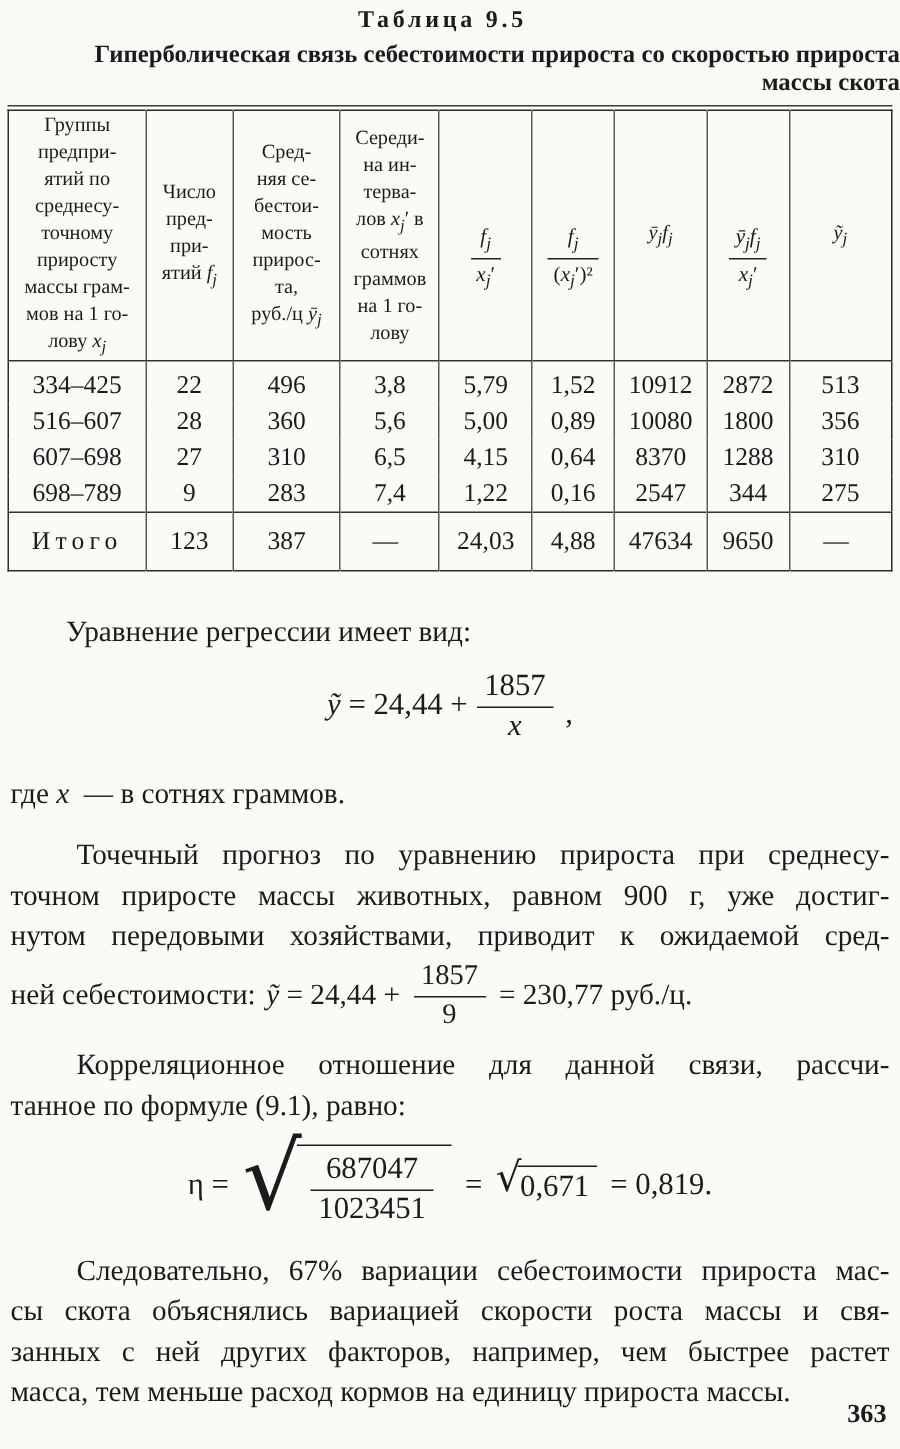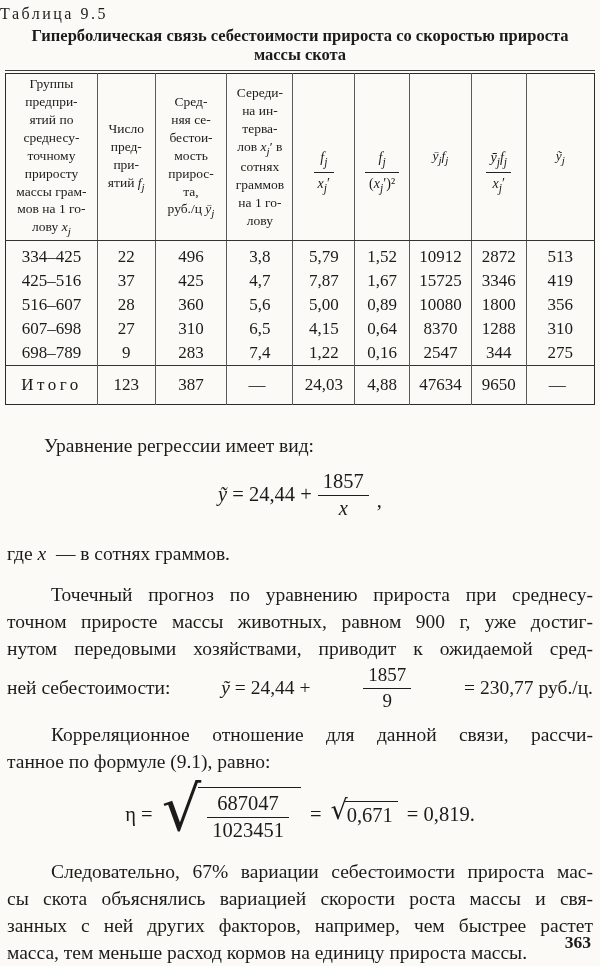--- a/index.html
+++ b/index.html
@@ -9,7 +9,7 @@
     font-family:"Liberation Serif","DejaVu Serif",serif;
   }
   
-  .tlabel { text-align:left; font-size:16px; letter-spacing:2.5px; padding:5px 10px 0 0; }
+  .tlabel { text-align:center; font-size:16px; letter-spacing:2.5px; padding:5px 10px 0 0;font-weight:bold; }
   .caption { text-align:center; font-weight:bold; font-size:16.5px; line-height:1.18; margin-top:3px; }
   
   .twrap { margin:5px 5px 0; border-top:1.5px solid #3c3c3c; padding-top:2px; }

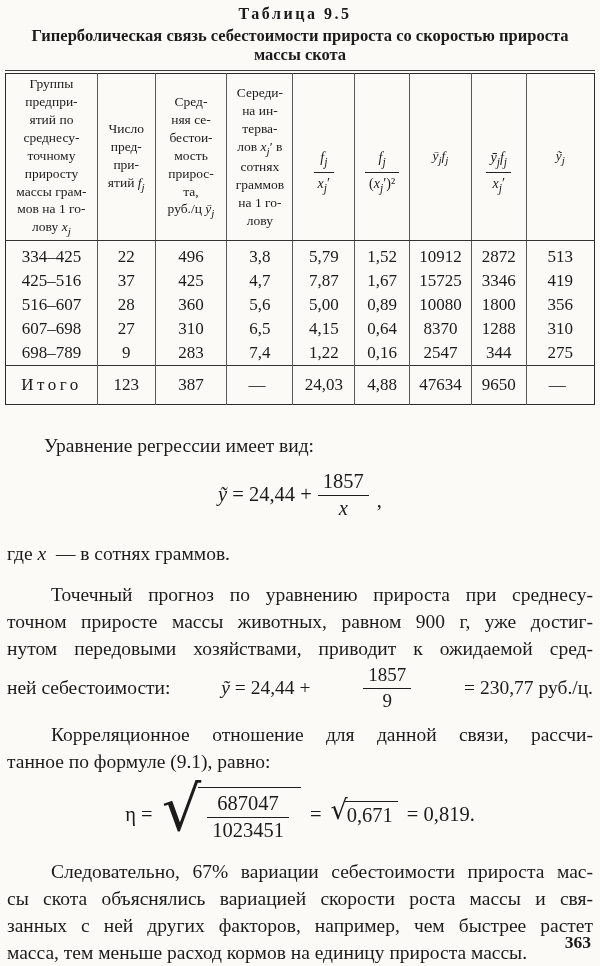--- a/index.html
+++ b/index.html
@@ -10,7 +10,7 @@
   }
   
   .tlabel { text-align:center; font-size:16px; letter-spacing:2.5px; padding:5px 10px 0 0;font-weight:bold; }
-  .caption { text-align:center; font-weight:bold; font-size:16.5px; line-height:1.18; margin-top:3px; }
+  .caption { text-align:right; font-weight:bold; font-size:16.5px; line-height:1.18; margin-top:3px; }
   
   .twrap { margin:5px 5px 0; border-top:1.5px solid #3c3c3c; padding-top:2px; }
   table.stats { width:100%; border-collapse:collapse; table-layout:fixed; border:1.8px solid #2b2b2b; }

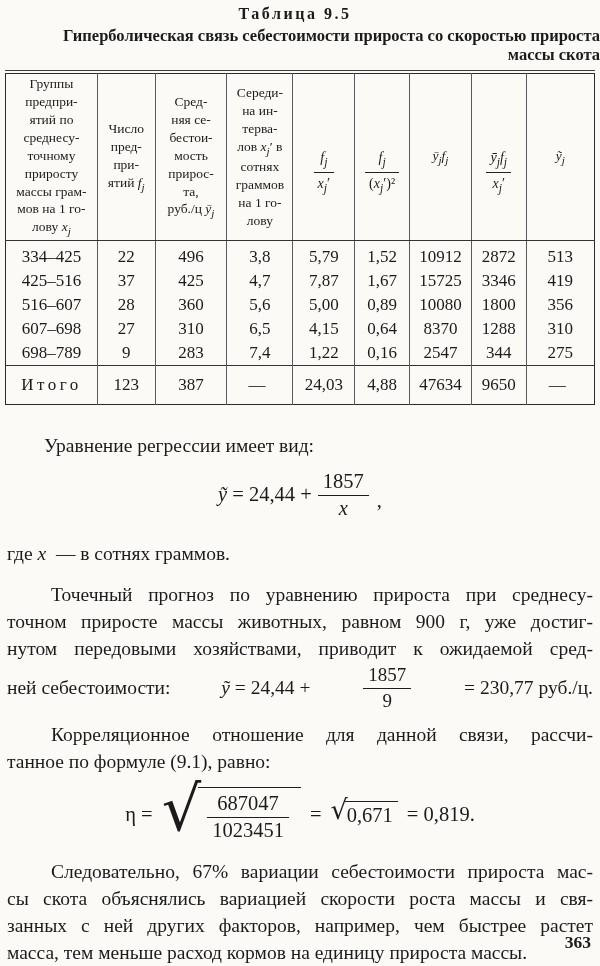--- a/index.html
+++ b/index.html
@@ -123,17 +123,6 @@
           <td class="c8">513</td>
         </tr>
         <tr>
-          <td class="c0">425–516</td>
-          <td class="c1">37</td>
-          <td class="c2">425</td>
-          <td class="c3">4,7</td>
-          <td class="c4">7,87</td>
-          <td class="c5">1,67</td>
-          <td class="c6">15725</td>
-          <td class="c7">3346</td>
-          <td class="c8">419</td>
-        </tr>
-        <tr>
           <td class="c0">516–607</td>
           <td class="c1">28</td>
           <td class="c2">360</td>

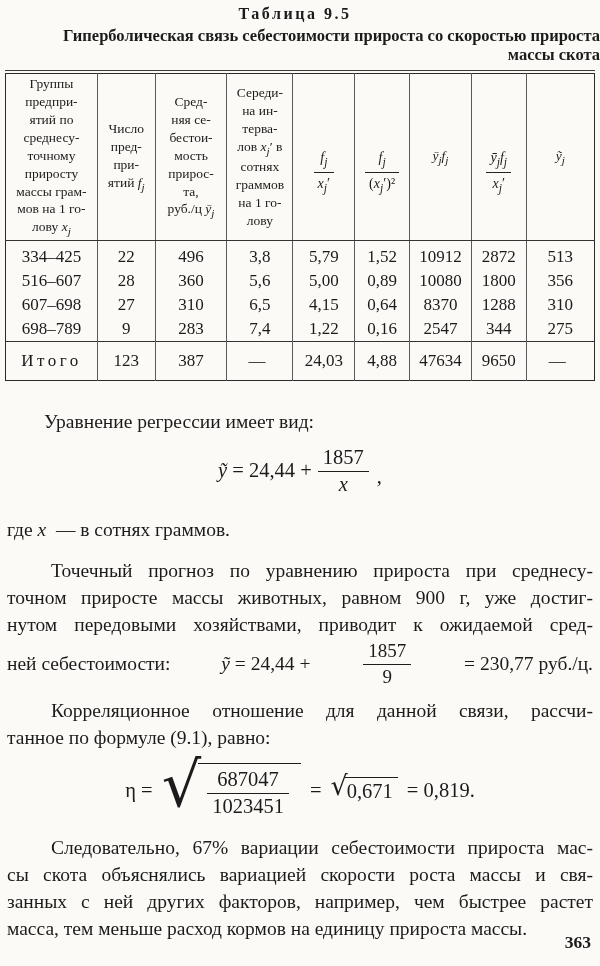--- a/index.html
+++ b/index.html
@@ -47,7 +47,7 @@
   .frac .n { display:block; padding:0 5px 2px; }
   .frac .d { display:block; border-top:1.6px solid #1d1d1d; padding:1px 5px 0; }
   .eq .tail { align-self:flex-end; padding-bottom:8px; margin-left:2px; }
-  .mline { display:flex; align-items:center; gap:7px; font-size:19.5px; padding:0 7px; margin-top:2px;justify-content:space-between; }
+  .mline { display:flex; align-items:center; gap:7px; font-size:19.5px; padding:0 7px; margin-top:2px; }
   .mline .frac { margin:0 2px; font-size:19px; }
   .sqrt { display:inline-flex; align-items:flex-start; }
   .sqrt .sg { font-family:"DejaVu Serif",serif; line-height:0.8; margin-right:-3px; display:inline-block; }

